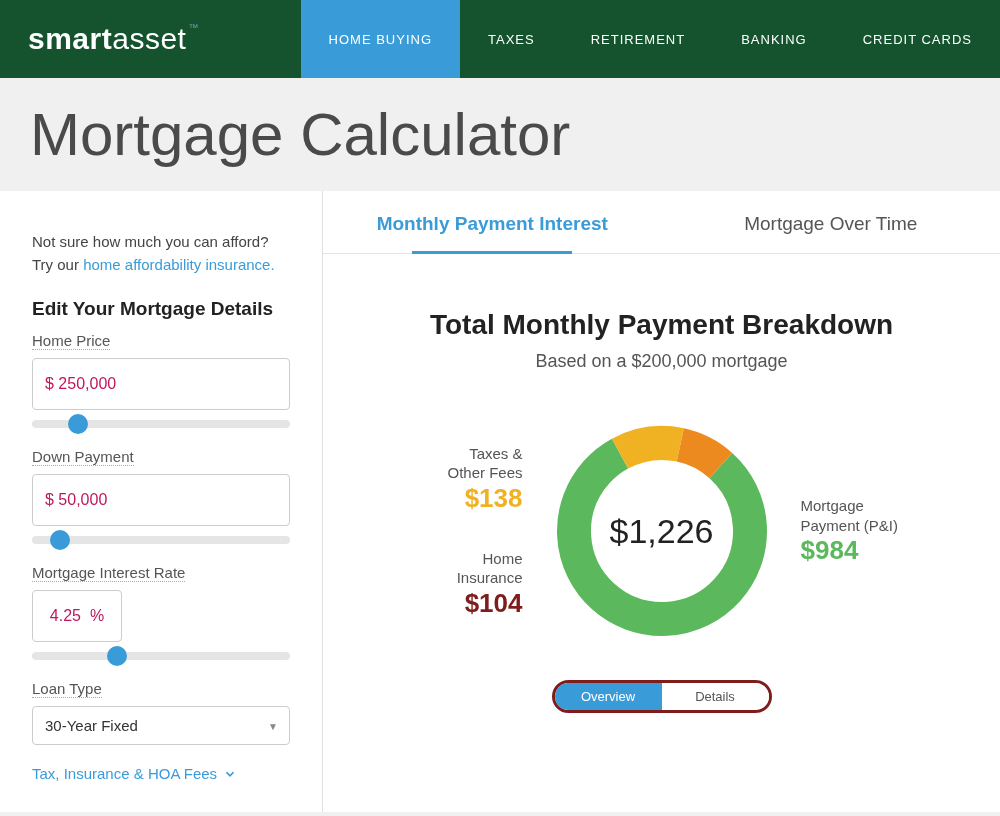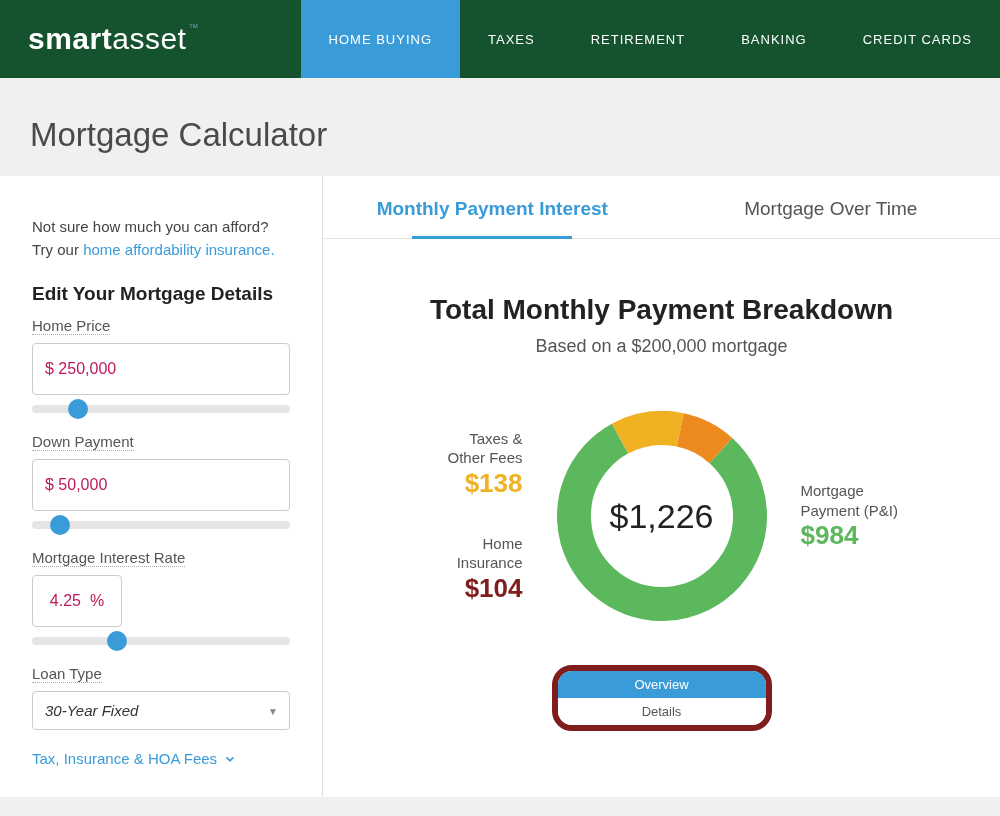--- a/index.html
+++ b/index.html
@@ -11,7 +11,7 @@
 .nav { margin-left: auto; display: flex; height: 100%; }
 .nav-item { color: #fff; font-size: 13px; letter-spacing: 1px; padding: 0 28px; display: flex; align-items: center; cursor: pointer; }
 .nav-item.active { background: #3a9bd9; }
-.page-title { font-size: 33px; font-weight: 300; color: #4a4a4a; padding: 38px 0 22px 30px; }
+.page-title { font-size: 60px; font-weight: 300; color: #4a4a4a; padding: 22px 0 22px 30px; }
 .main { display: flex; background: #f7f7f7; }
 .sidebar { width: 323px; background: #fff; border-right: 1px solid #e0e0e0; padding: 40px 32px 30px 32px; }
 .intro-text { font-size: 15px; color: #444; line-height: 1.5; margin-bottom: 18px; }

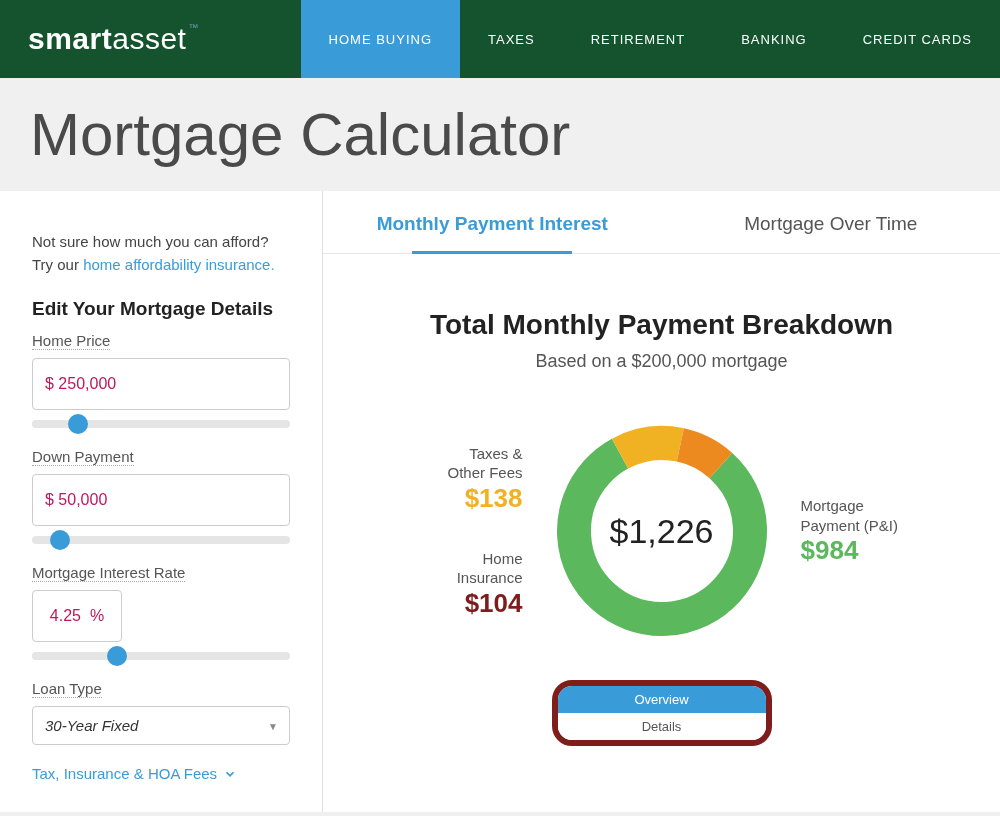--- a/index.html
+++ b/index.html
@@ -48,7 +48,7 @@
 .right-labels { text-align: left; width: 140px; }
 .donut-wrap { position: relative; width: 218px; height: 218px; }
 .donut-center { position: absolute; inset: 0; display: flex; align-items: center; justify-content: center; font-size: 34px; font-weight: 400; color: #222; }
-.toggle { display: flex; border: 6px solid #7f1d1d; border-radius: 20px; overflow: hidden; width: 220px; margin: 40px auto 0; flex-direction: column; }
+.toggle { display: flex; border: 3px solid #7f1d1d; border-radius: 20px; overflow: hidden; width: 220px; margin: 40px auto 0; }
 .toggle-btn { flex: 1; text-align: center; padding: 6px 0; font-size: 13px; cursor: pointer; background: #fff; color: #555; }
 .toggle-btn.active { background: #3a9bd9; color: #fff; }
 </style>

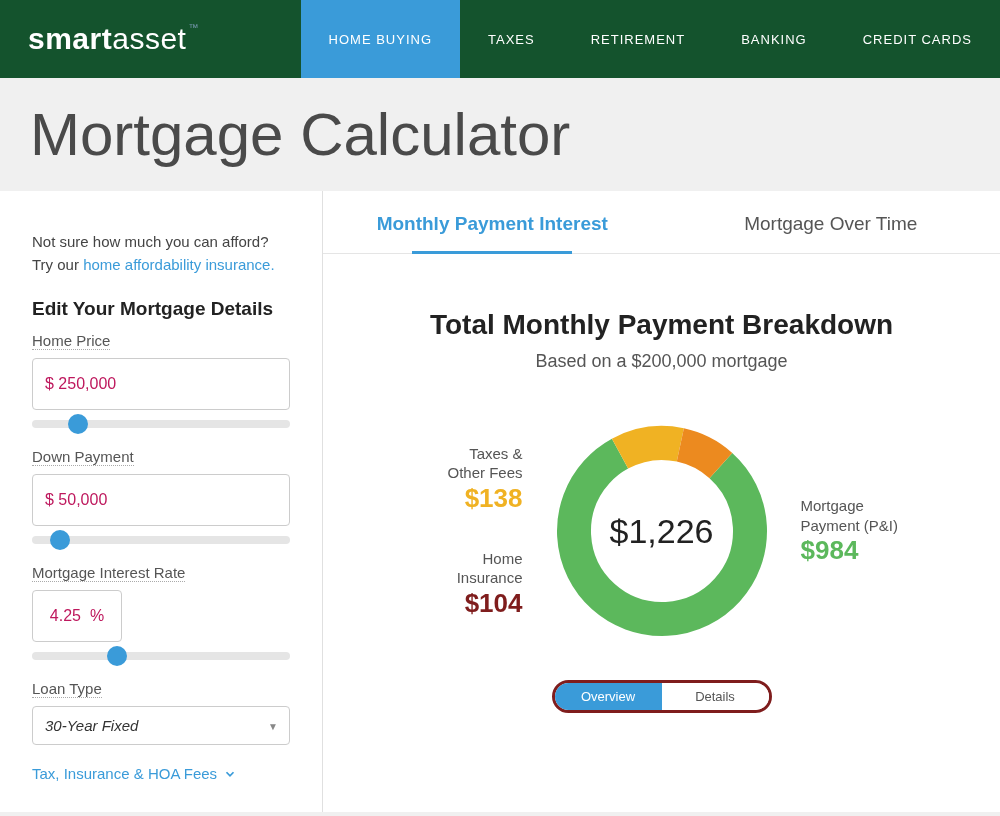--- a/index.html
+++ b/index.html
@@ -25,7 +25,7 @@
 .slider-track { position: relative; height: 8px; background: #e5e5e5; border-radius: 4px; margin-top: 10px; }
 .slider-thumb { position: absolute; top: -6px; width: 20px; height: 20px; background: #3a9bd9; border-radius: 50%; cursor: pointer; }
 .select-wrap { position: relative; }
-.select-input { width: 100%; border: 1px solid #ccc; border-radius: 4px; padding: 10px 12px; font-size: 15px; color: #333; appearance: none; background: #fff; font-style: italic; }
+.select-input { width: 100%; border: 1px solid #ccc; border-radius: 4px; padding: 10px 12px; font-size: 15px; color: #333; appearance: none; background: #fff; }
 .select-arrow { position: absolute; right: 12px; top: 50%; transform: translateY(-50%); pointer-events: none; color: #888; font-size: 10px; }
 .expand-link { color: #3a9bd9; font-size: 15px; cursor: pointer; display: flex; align-items: center; gap: 6px; }
 .expand-link svg { width: 14px; height: 14px; }

